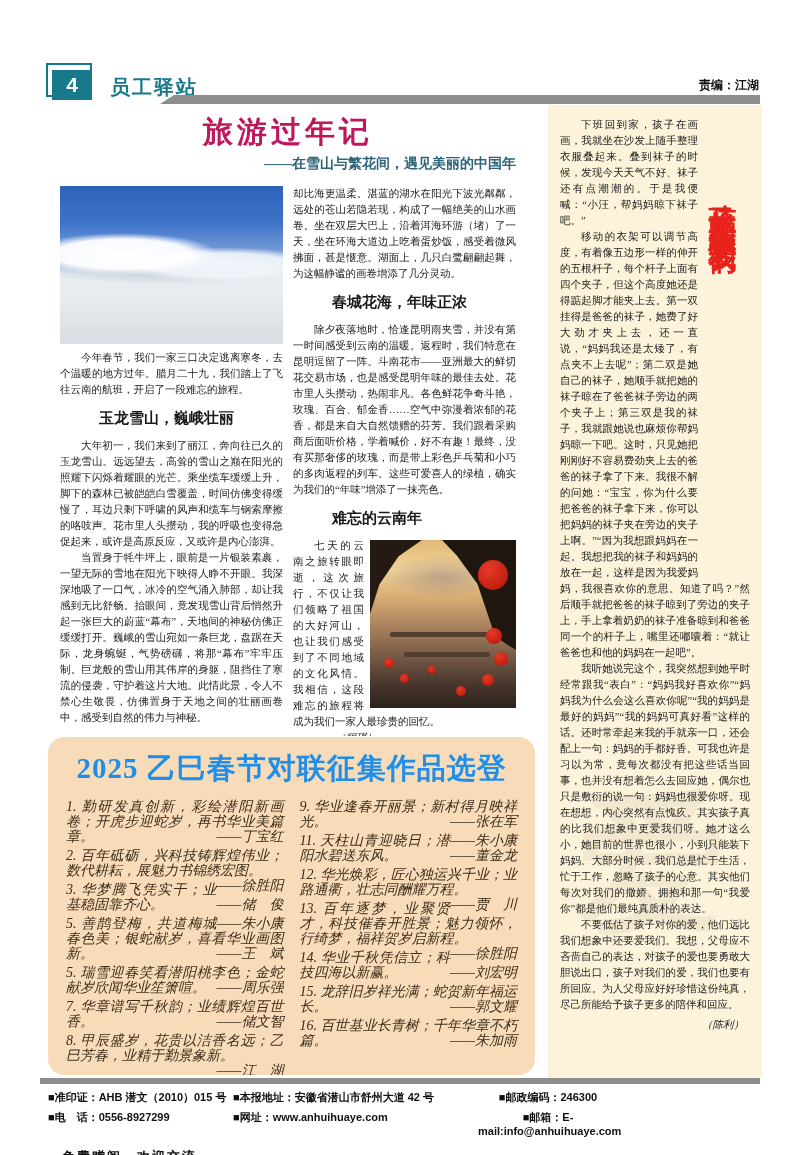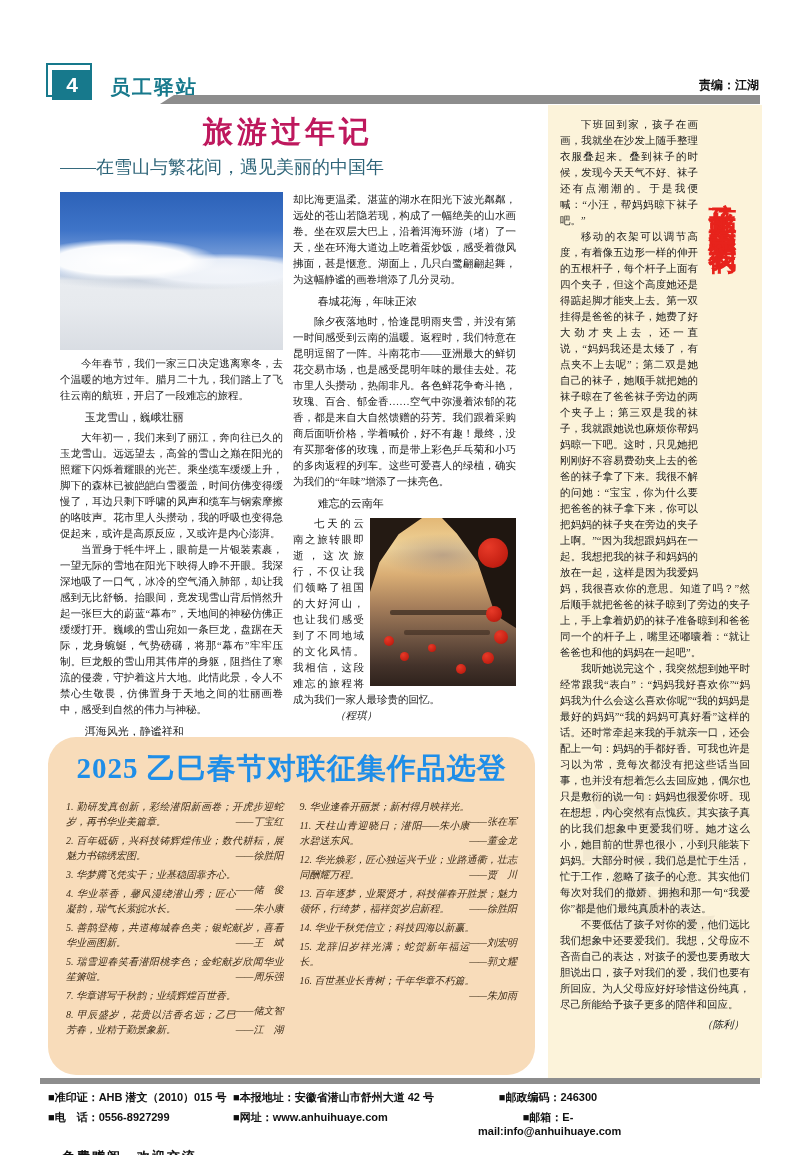--- a/index.html
+++ b/index.html
@@ -36,7 +36,7 @@
   
   .art1 { position:absolute; left:60px; top:112px; width:456px; height:624px; overflow:hidden; }
   .art1-title { margin:0; text-align:center; font-size:30px; font-weight:bold; color:#be185d; letter-spacing:4px; }
-  .art1-sub { margin:2px 0 0 0; text-align:left; font-size:18px; font-weight:normal; color:#2d6478; }
+  .art1-sub { margin:2px 0 0 0; text-align:right; font-size:14px; font-weight:bold; color:#2d6478; }
   .cols { display:flex; gap:10px; margin-top:13px; }
   .col { width:223px; font-size:10.5px; line-height:16px; }
   .col p { margin:0; text-align:justify; text-indent:2em; }

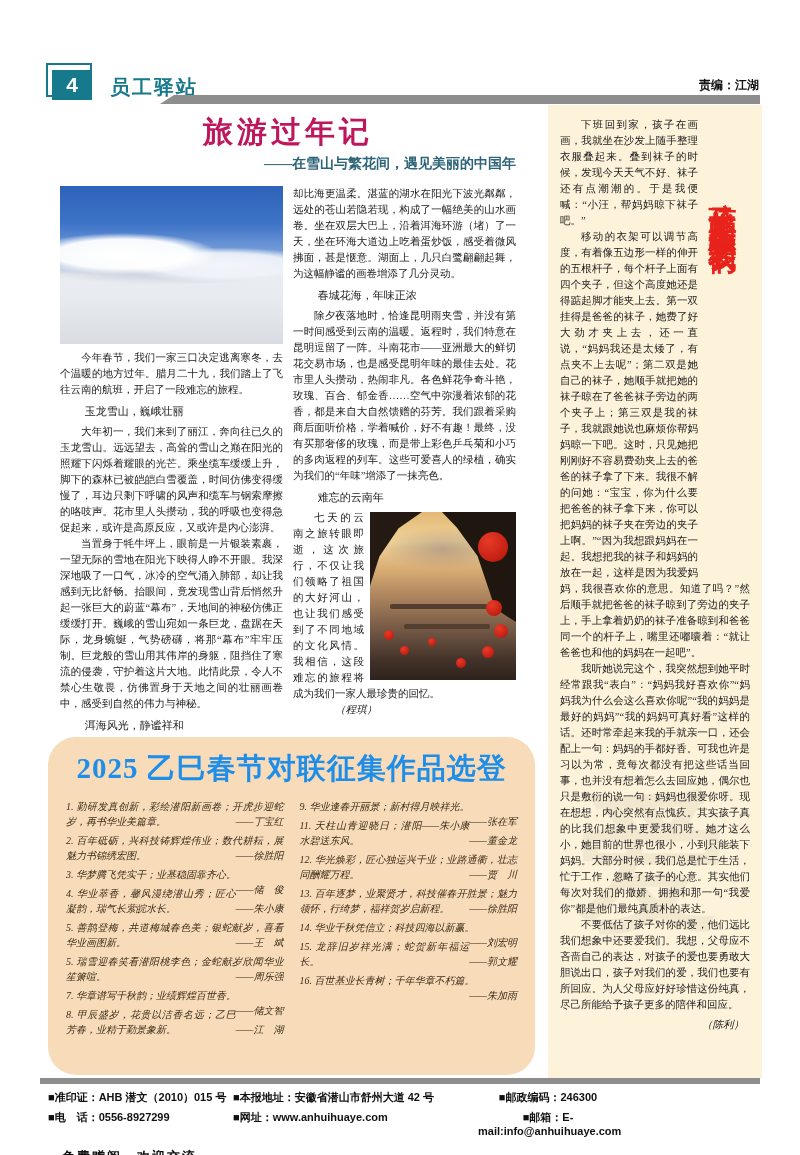--- a/index.html
+++ b/index.html
@@ -41,7 +41,7 @@
   .col { width:223px; font-size:10.5px; line-height:16px; }
   .col p { margin:0; text-align:justify; text-indent:2em; }
   .col p.noindent { text-indent:0; }
-  .col .sec { margin:5px; font-weight:normal; text-indent:1.8em; font-size:11px; line-height:16px; }
+  .col .sec { margin:12px; font-weight:bold; text-indent:1.8em; font-size:15px; line-height:16px; }
   .col .sig { text-indent:4em; font-style:italic; }
 
   .photo-snow {

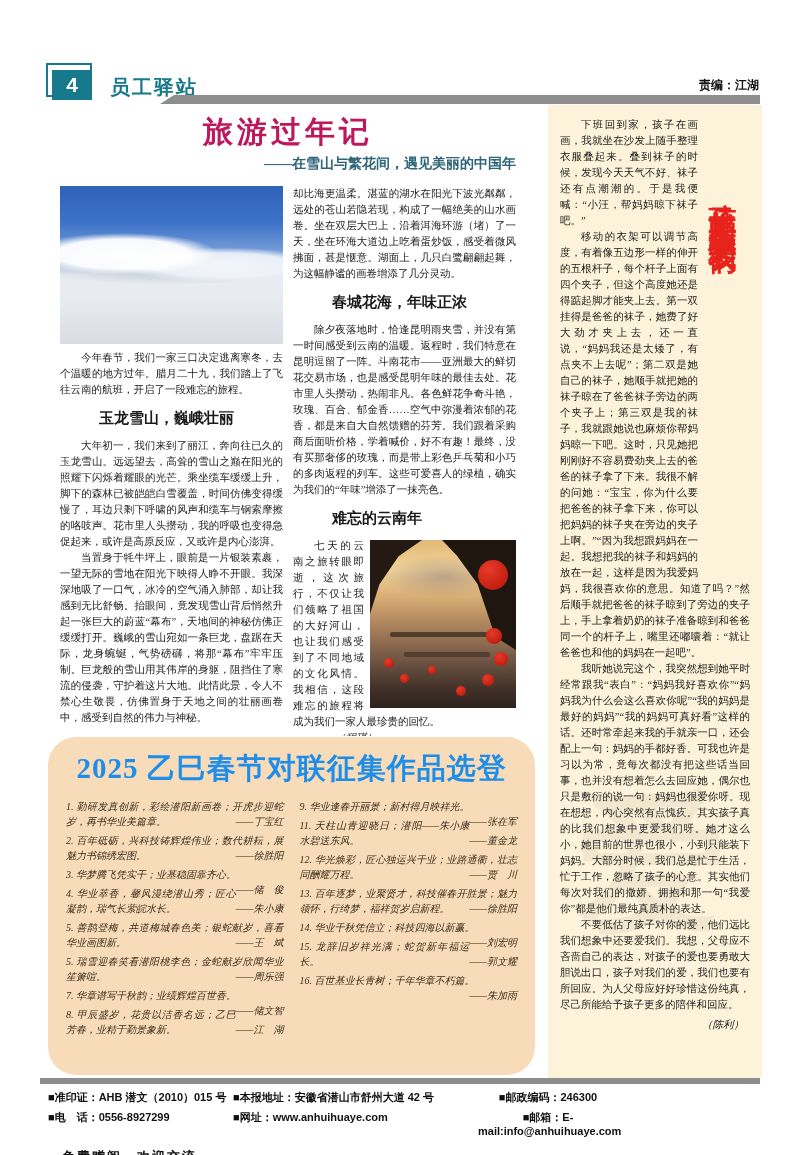--- a/index.html
+++ b/index.html
@@ -86,7 +86,7 @@
   
   .couplets {
     position:absolute; left:48px; top:737px; width:487px; height:338px;
-    background:#f8dcba; border-radius:28px; box-sizing:border-box; padding:10px 18px; overflow:hidden;
+    background:#f8dcba; border-radius:16px; box-sizing:border-box; padding:10px 18px; overflow:hidden;
   }
   .coup-title { margin:2px 0 10px 0; text-align:center; font-size:29px; font-weight:bold; color:#1f8ee8; letter-spacing:1px; }
   .coup-cols { display:flex; gap:16px; }

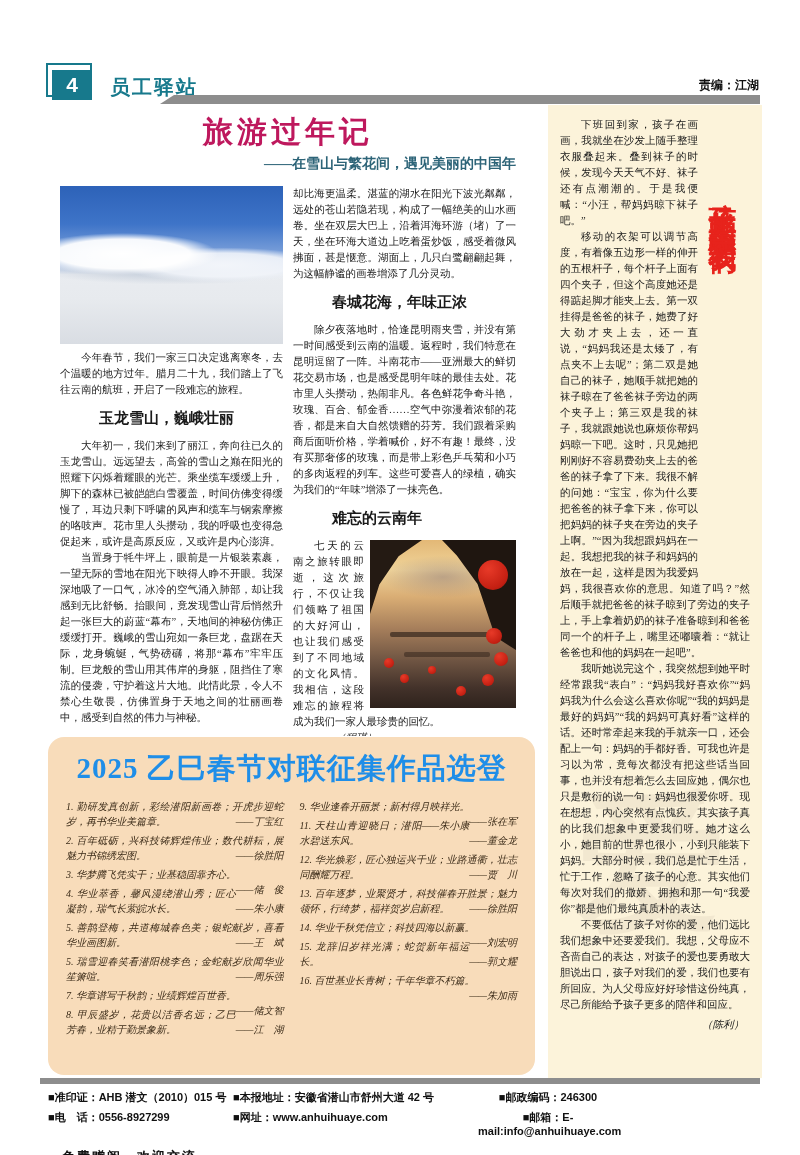--- a/index.html
+++ b/index.html
@@ -91,7 +91,7 @@
   .coup-title { margin:2px 0 10px 0; text-align:center; font-size:29px; font-weight:bold; color:#1f8ee8; letter-spacing:1px; }
   .coup-cols { display:flex; gap:16px; }
   .coup-col { width:218px; }
-  .coup-item { margin:0 0 4px 0; font-size:10px; line-height:15px; font-style:italic; color:#3b2b18; text-align:justify; }
+  .coup-item { margin:0 0 4px 0; font-size:14px; line-height:15px; font-style:italic; color:#3b2b18; text-align:justify; }
   .coup-item .author { float:right; font-style:italic; }
 
   

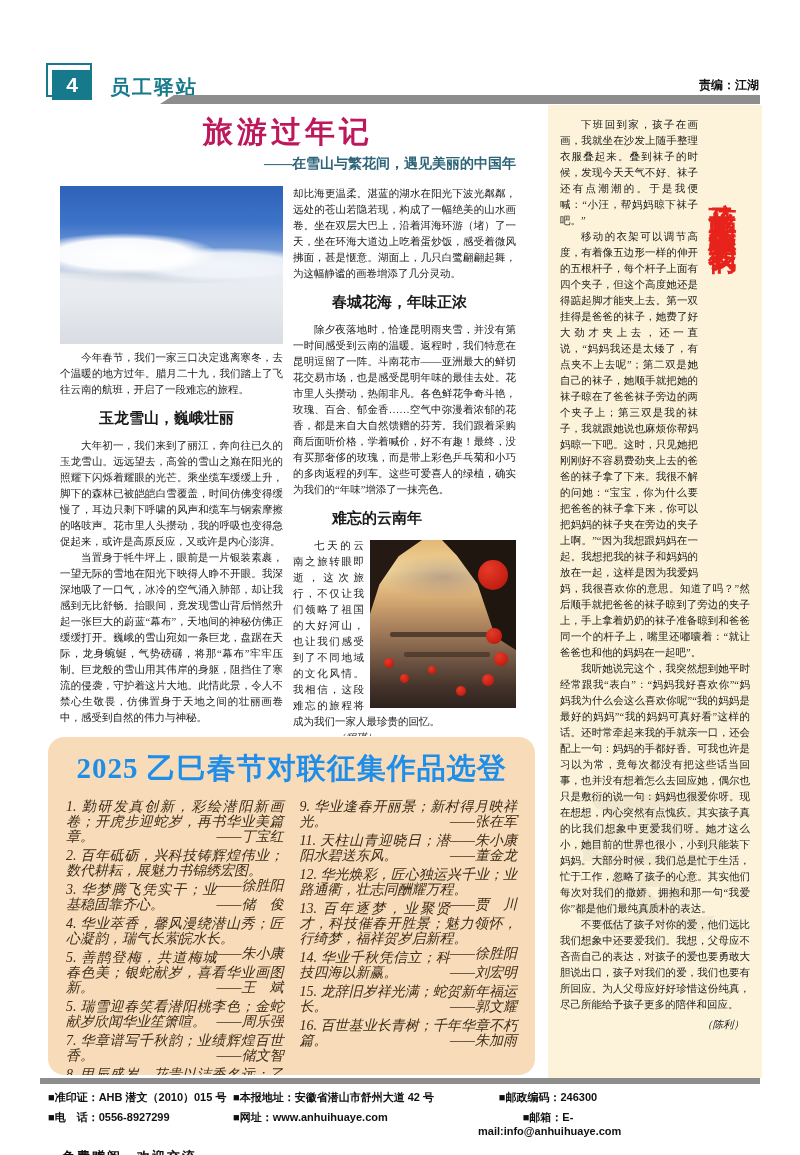--- a/index.html
+++ b/index.html
@@ -177,7 +177,7 @@
         <p class="coup-item"><span>1. 勤研发真创新，彩绘潜阳新画卷；开虎步迎蛇岁，再书华业美篇章。</span><span class="author">——丁宝红</span></p>
         <p class="coup-item"><span>2. 百年砥砺，兴科技铸辉煌伟业；数代耕耘，展魅力书锦绣宏图。</span><span class="author">——徐胜阳</span></p>
         <p class="coup-item"><span>3. 华梦腾飞凭实干；业基稳固靠齐心。</span><span class="author">——储　俊</span></p>
-        <p class="coup-item"><span>4. 华业萃香，馨风漫绕潜山秀；匠心凝韵，瑞气长萦皖水长。</span><span class="author">——朱小康</span></p>
+        <p class="coup-item"><span class="author">——朱小康</span></p>
         <p class="coup-item"><span>5. 善鹊登梅，共道梅城春色美；银蛇献岁，喜看华业画图新。</span><span class="author">——王　斌</span></p>
         <p class="coup-item"><span>5. 瑞雪迎春笑看潜阳桃李色；金蛇献岁欣闻华业笙箫喧。</span><span class="author">——周乐强</span></p>
         <p class="coup-item"><span>7. 华章谱写千秋韵；业绩辉煌百世香。</span><span class="author">——储文智</span></p>

